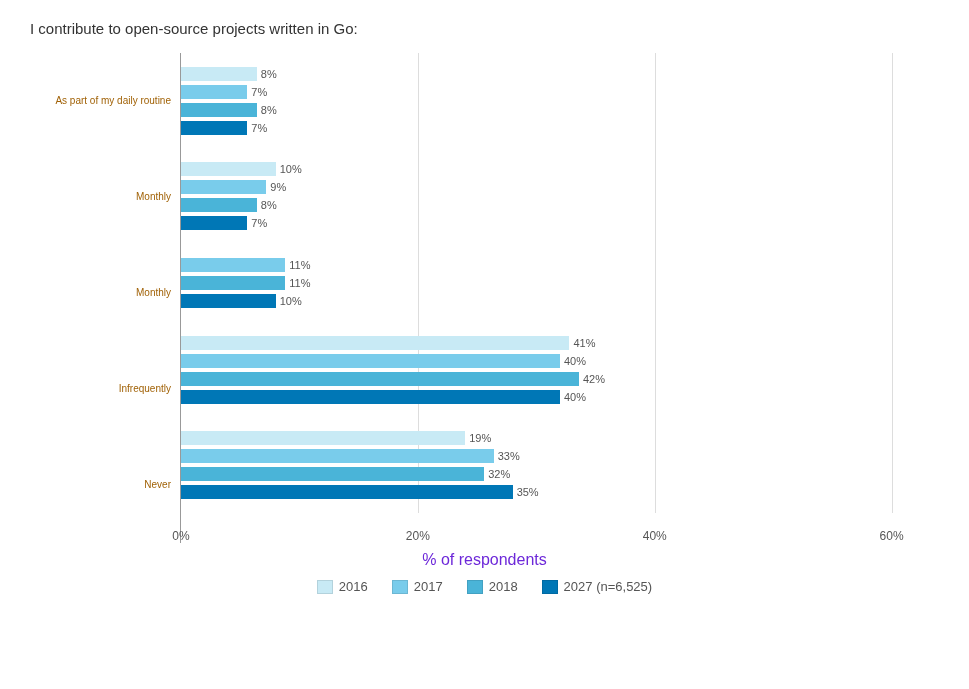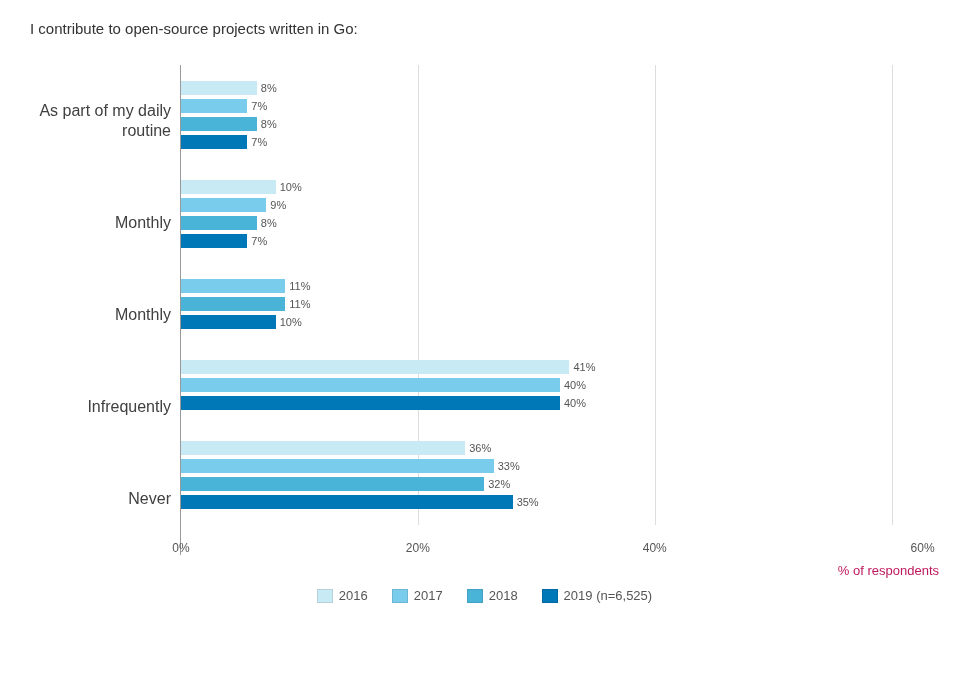--- a/index.html
+++ b/index.html
@@ -19,7 +19,7 @@
     .chart-title {
       font-size: 15px;
       color: #333;
-      margin-bottom: 28px;
+      margin-bottom: 16px;
       font-weight: normal;
     }
     .chart-area {

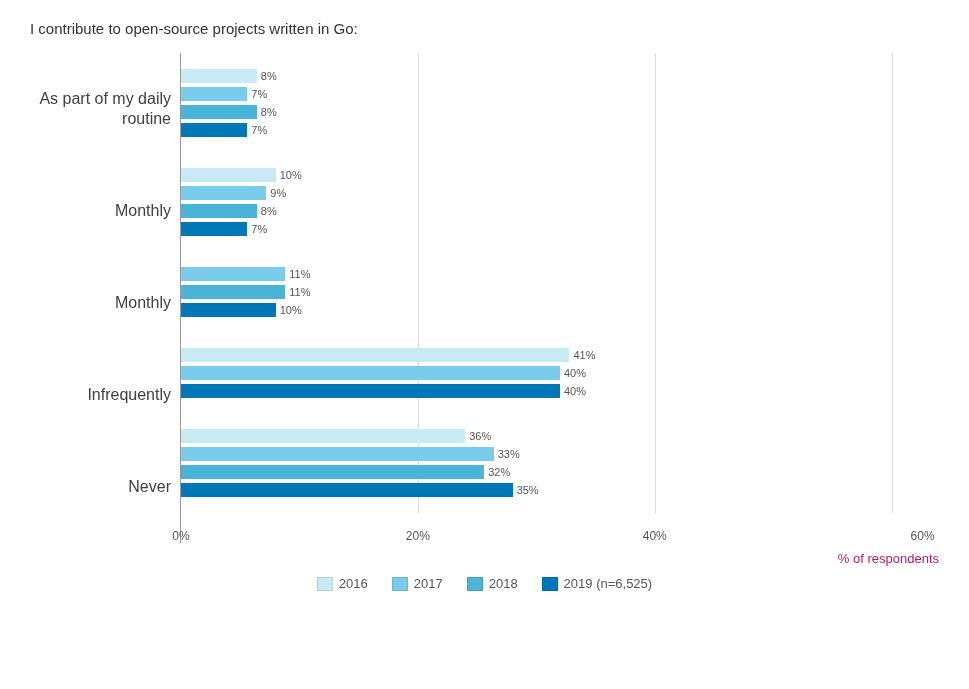--- a/index.html
+++ b/index.html
@@ -37,8 +37,8 @@
       padding-bottom: 10px;
     }
     .y-label {
-      font-size: 16px;
-      color: #404040;
+      font-size: 10px;
+      color: #a16207;
       text-align: right;
       padding-right: 9px;
       line-height: 1.2;

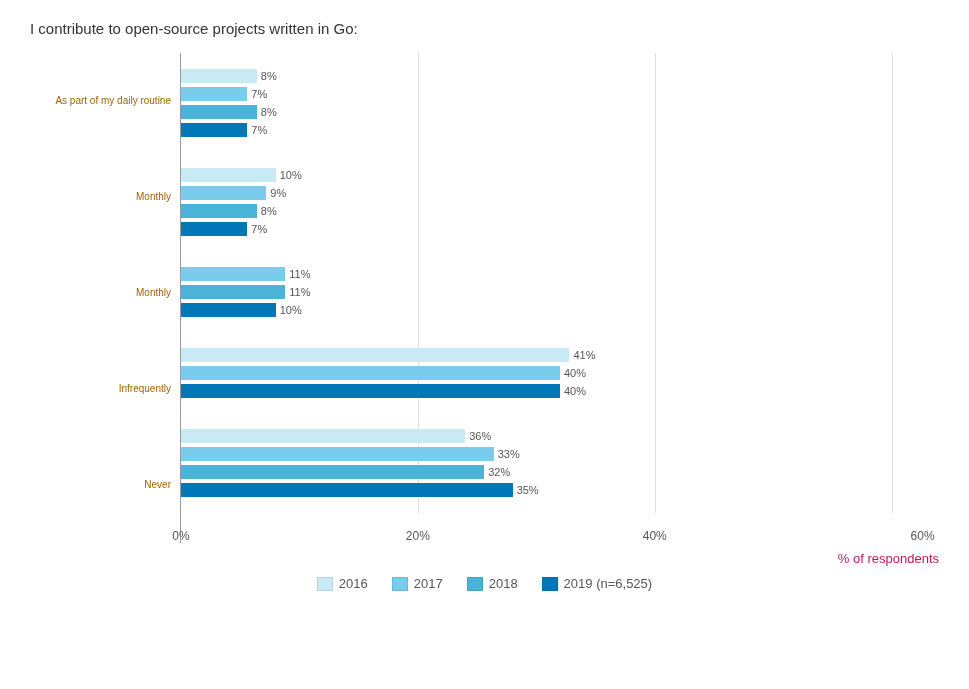--- a/index.html
+++ b/index.html
@@ -219,6 +219,10 @@
               <span class="bar-label">40%</span>
             </div>
             <div class="bar-row">
+              <div class="bar" style="width: 52.5%; background-color: rgb(74, 180, 216);"></div>
+              <span class="bar-label">42%</span>
+            </div>
+            <div class="bar-row">
               <div class="bar" style="width: 50%; background-color: rgb(0, 119, 182);"></div>
               <span class="bar-label">40%</span>
             </div>

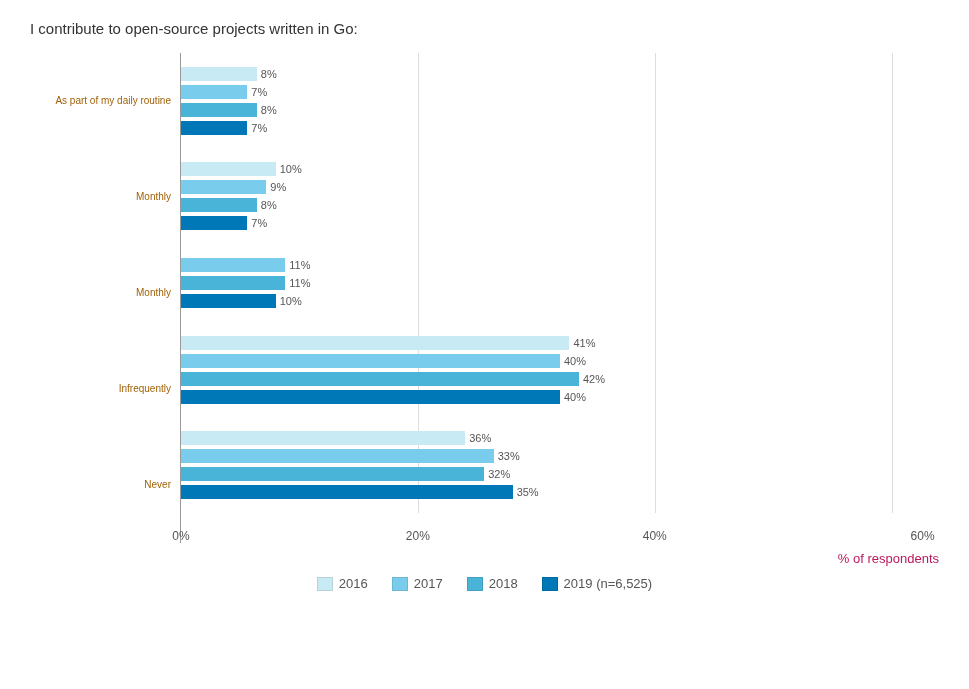--- a/index.html
+++ b/index.html
@@ -230,7 +230,7 @@
           <div class="bar-group">
             <div class="bar-row">
               <div class="bar" style="width: 37.5%; background-color: rgb(200, 234, 245);"></div>
-              <span class="bar-label">36%</span>
+              <span class="bar-label">19%</span>
             </div>
             <div class="bar-row">
               <div class="bar" style="width: 41.25%; background-color: rgb(121, 204, 235);"></div>

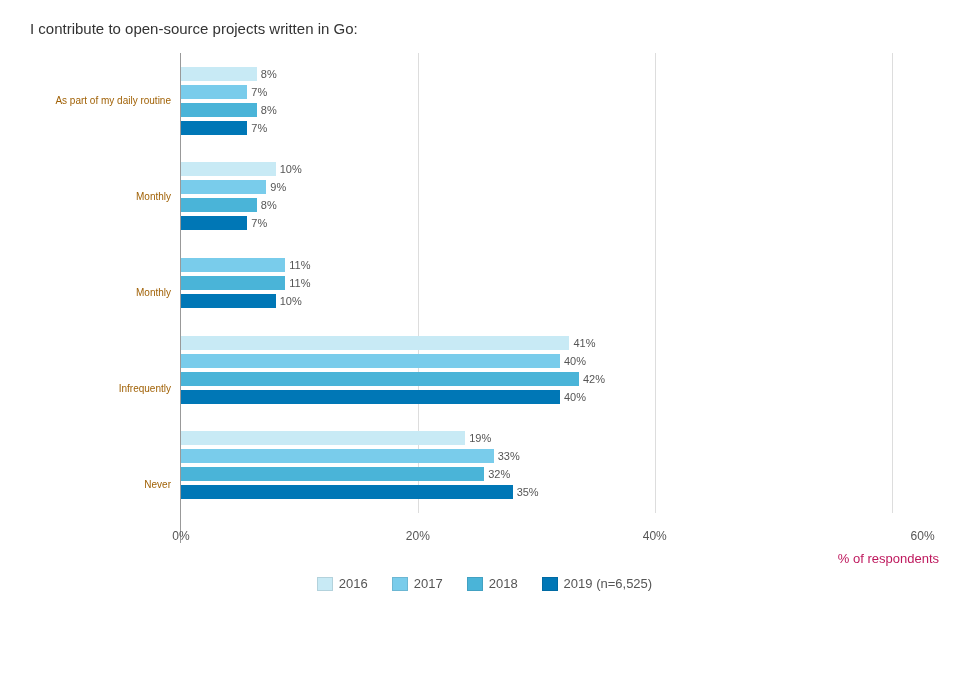--- a/index.html
+++ b/index.html
@@ -251,7 +251,7 @@
           <span class="x-label" style="left: 0%;">0%</span>
           <span class="x-label" style="left: 31.25%;">20%</span>
           <span class="x-label" style="left: 62.5%;">40%</span>
-          <span class="x-label" style="left: 93.75%; margin-left: 31px;">60%</span>
+          <span class="x-label" style="left: 93.75%;">60%</span>
         </div>
     </div>
   </div>

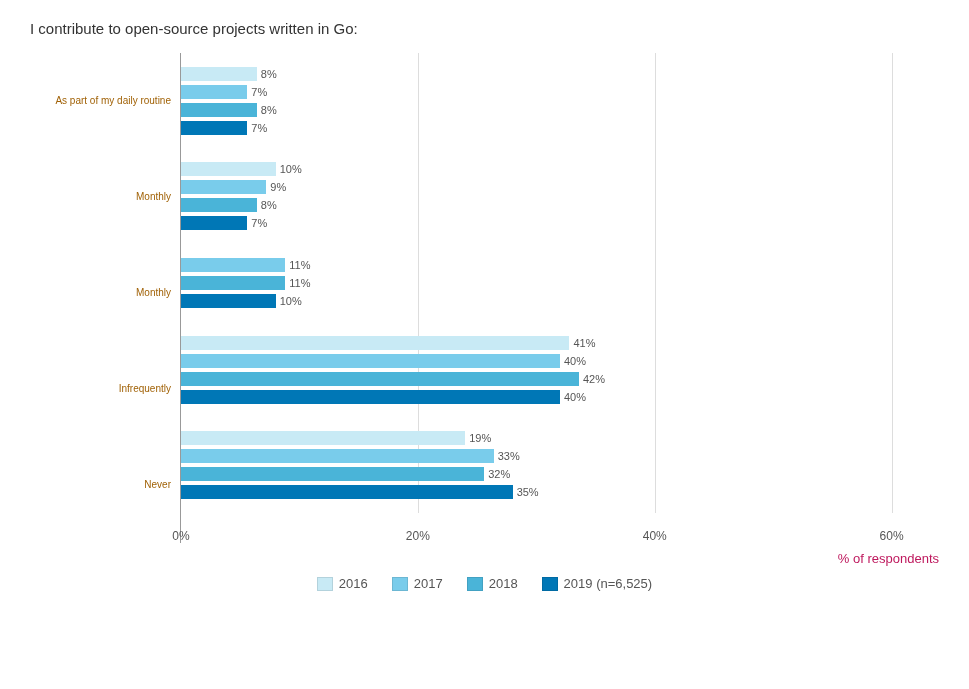--- a/index.html
+++ b/index.html
@@ -111,9 +111,9 @@
       bottom: 0;
     }
     .x-axis-title {
-      text-align: right;
-      font-size: 13px;
-      color: #be185d;
+      text-align: center;
+      font-size: 16px;
+      color: #6d28d9;
       margin-top: 8px;
     }
     .legend {

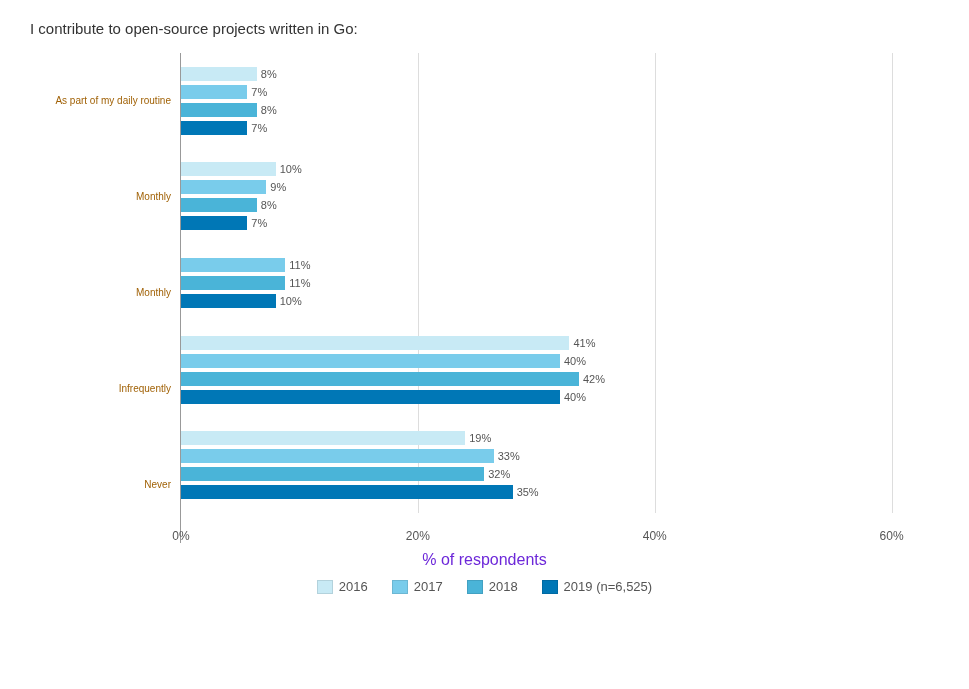--- a/index.html
+++ b/index.html
@@ -273,7 +273,7 @@
       </div>
       <div class="legend-item">
         <div class="legend-box" style="background-color: rgb(0, 119, 182); border: 1px solid rgba(0, 0, 0, 0.1);"></div>
-        <span>2019 (n=6,525)</span>
+        <span>2027 (n=6,525)</span>
       </div>
     </div>
 </div>

